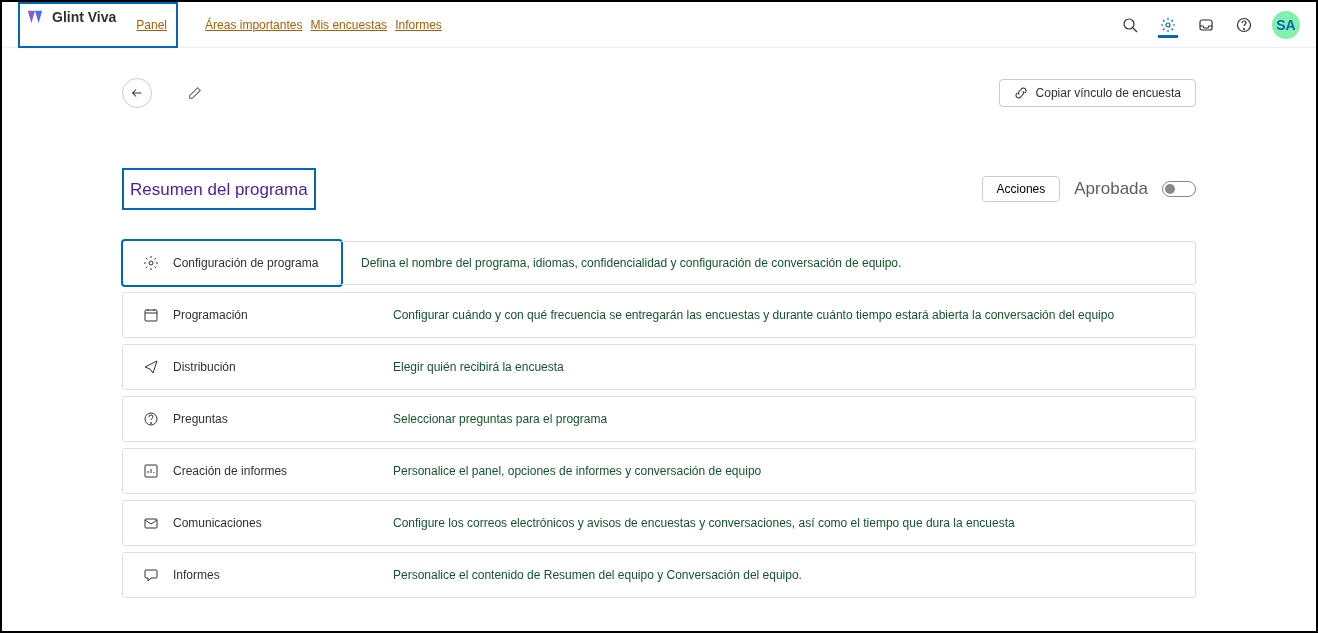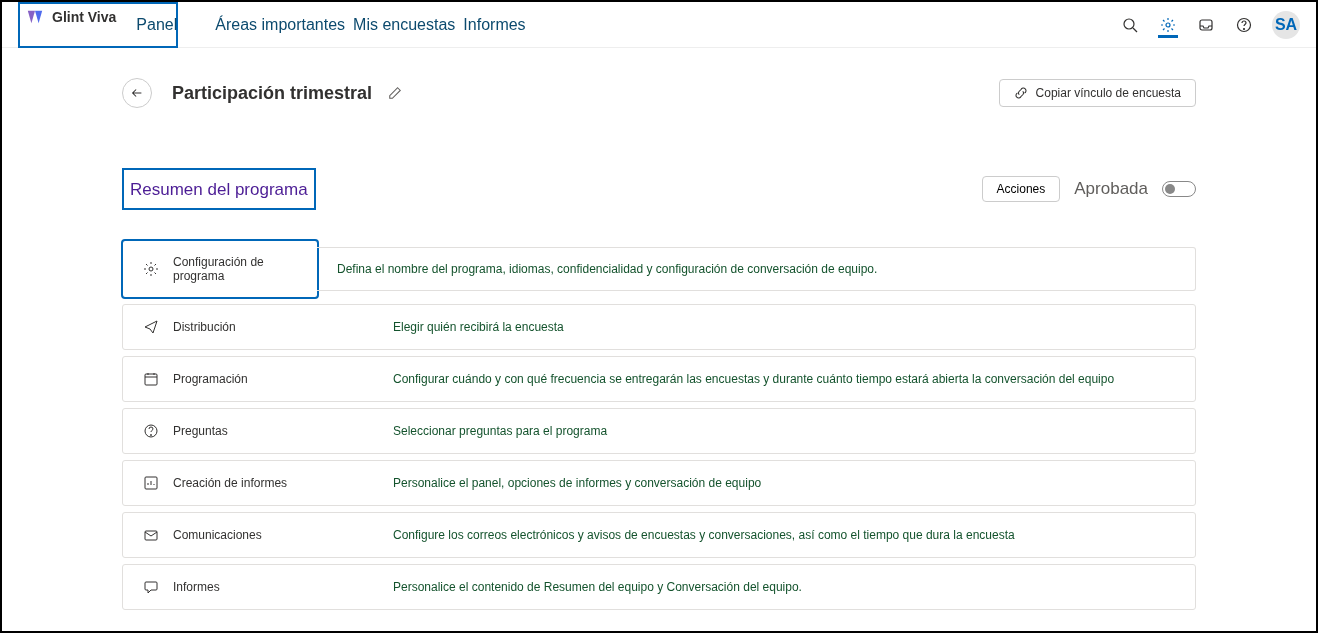--- a/index.html
+++ b/index.html
@@ -44,8 +44,9 @@
       display: flex;
       gap: 8px;
       margin-left: -50px;
-      font-size: 16px;
-      color: #0c4a6e;
+      font-size: 12px;
+      color: #a16207;
+      text-decoration: underline;
     }
     .nav-link.panel {
       font-weight: 400;

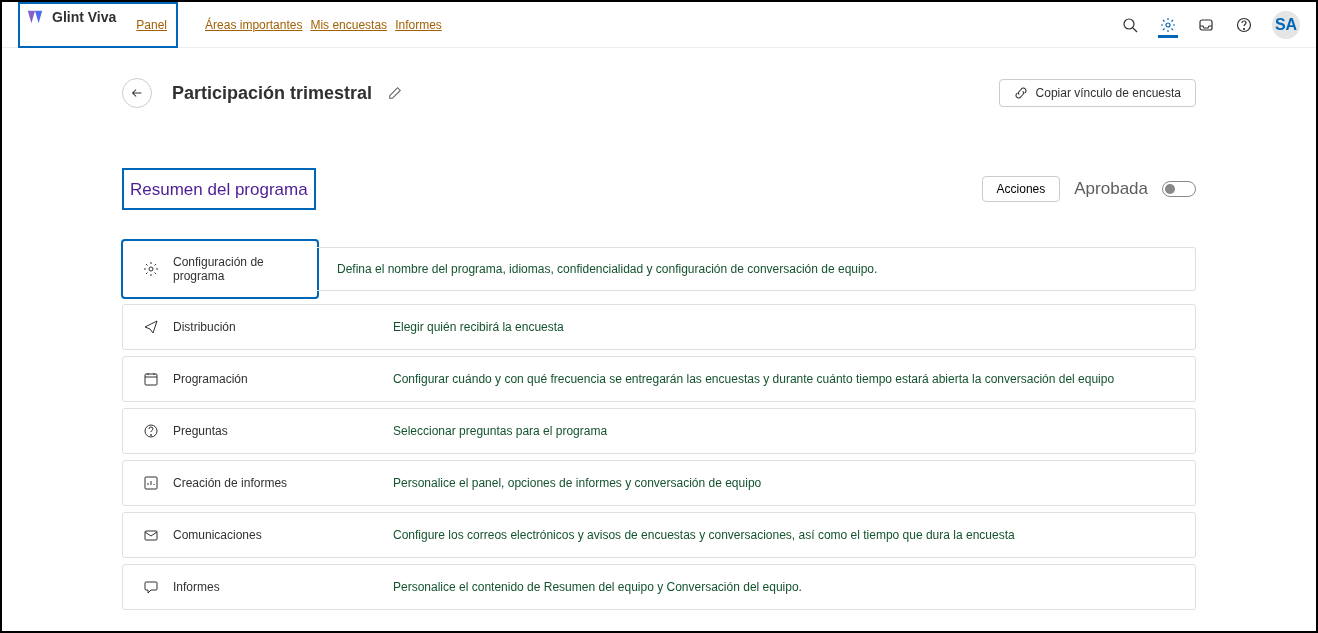--- a/index.html
+++ b/index.html
@@ -77,12 +77,12 @@
       width: 28px;
       height: 28px;
       border-radius: 50%;
-      background: #e5e5e5;
+      background: #86efac;
       color: #0067b8;
       display: flex;
       align-items: center;
       justify-content: center;
-      font-size: 16px;
+      font-size: 14px;
       font-weight: 600;
     }
     

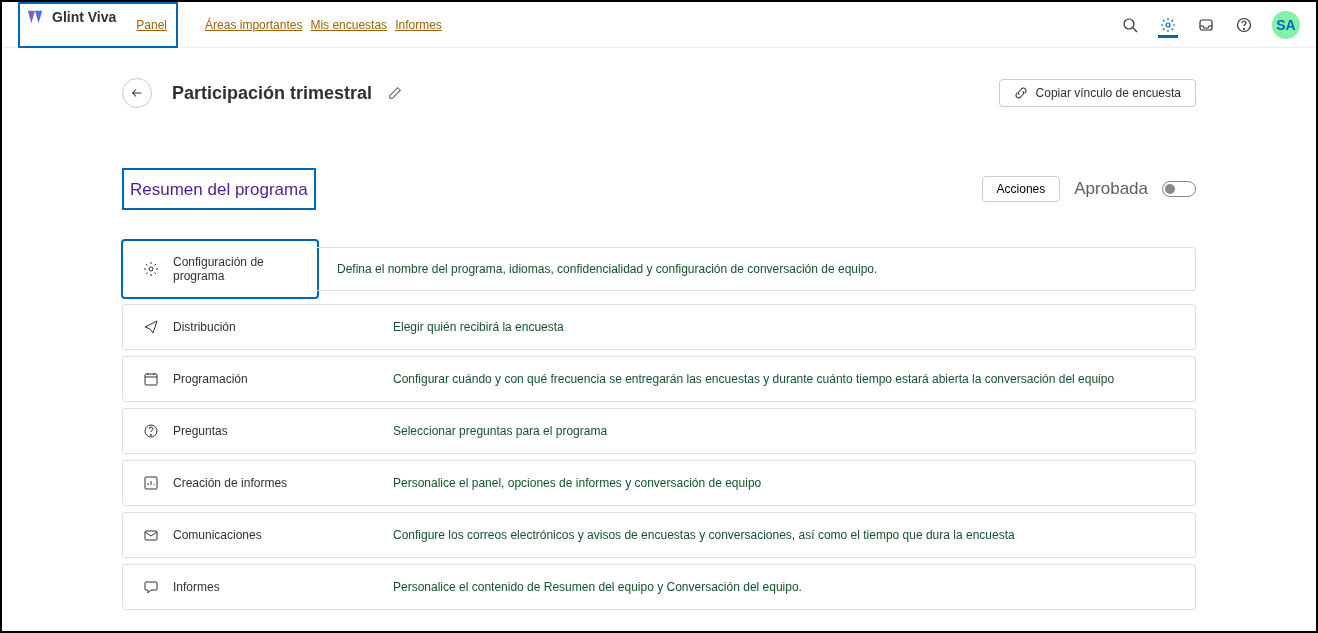--- a/index.html
+++ b/index.html
@@ -292,7 +292,6 @@
           <path d="M13 8H3M7 4L3 8l4 4"></path>
         </svg>
     </div>
-    <span class="page-title">Participación trimestral</span>
     <span class="edit-icon-btn">
       <svg width="14" height="14" viewBox="0 0 16 16" fill="none" stroke="currentColor" stroke-width="1.2">
           <path d="M11 2l3 3-9 9H2v-3l9-9z"></path>

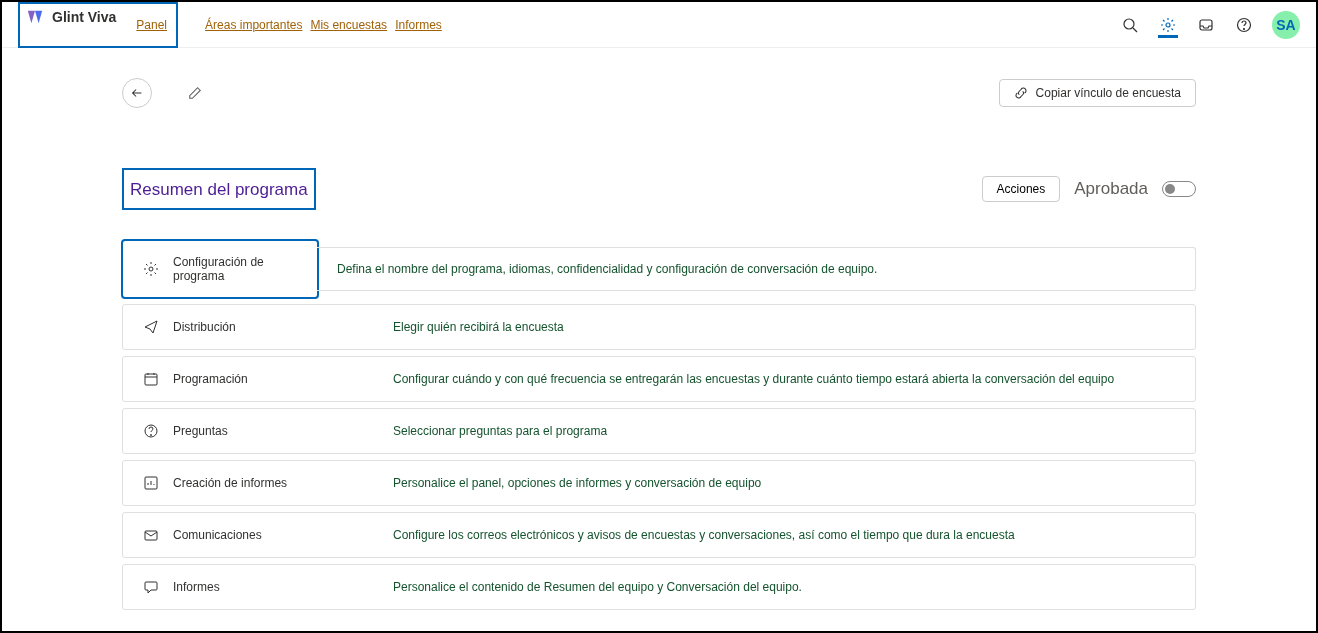--- a/index.html
+++ b/index.html
@@ -198,7 +198,7 @@
     .card.highlight {
       outline: 2px solid #0067b8;
       outline-offset: -1px;
-      width: 196px;
+      width: 220px;
       flex-shrink: 0;
     }
     .card-row-0 {

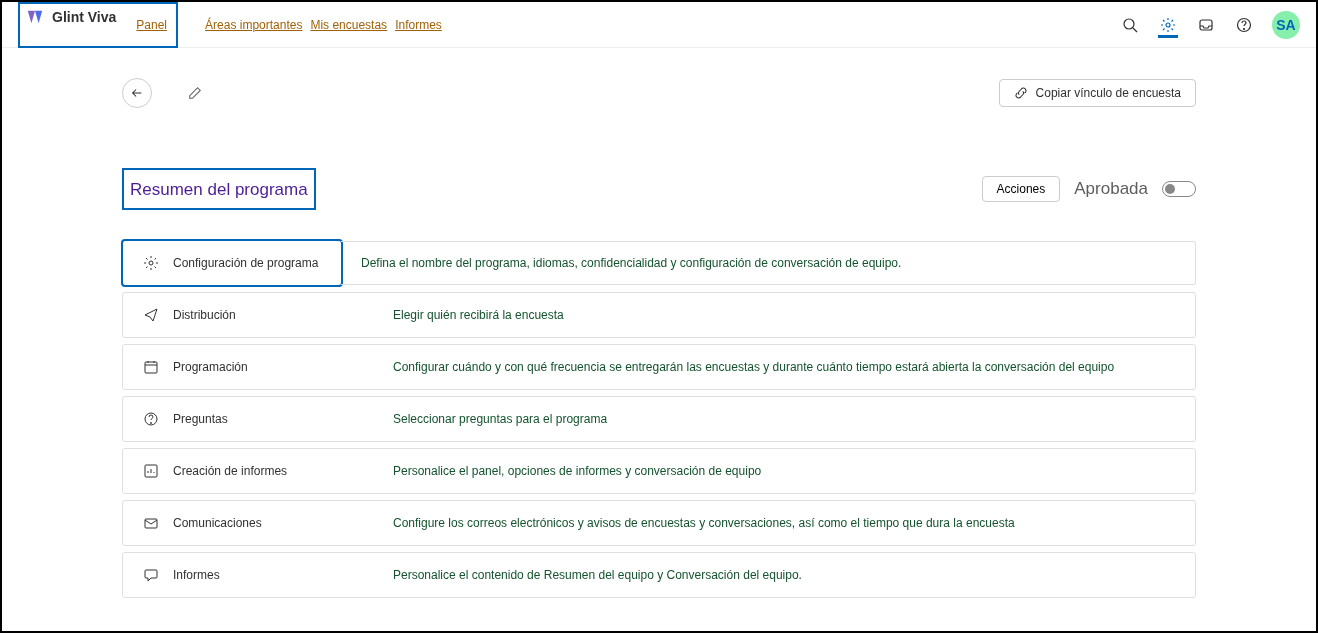--- a/index.html
+++ b/index.html
@@ -338,22 +338,22 @@
     <div class="card">
       <span class="card-icon">
         <svg viewBox="0 0 16 16" fill="none" stroke="#323130" stroke-width="1">
+            <rect x="2" y="3" width="12" height="11" rx="1"></rect>
+            <path d="M2 6h12M5 2v2M11 2v2"></path>
+          </svg>
+      </span>
+      <span class="card-label">Programación</span>
+      <span class="card-desc">Configurar cuándo y con qué frecuencia se entregarán las encuestas y durante cuánto tiempo estará abierta la conversación del equipo</span>
+    </div>
+
+    <div class="card">
+      <span class="card-icon">
+        <svg viewBox="0 0 16 16" fill="none" stroke="#323130" stroke-width="1">
             <path d="M2 8l12-6-4 12-3-4-5-2z"></path>
           </svg>
       </span>
       <span class="card-label">Distribución</span>
       <span class="card-desc">Elegir quién recibirá la encuesta</span>
-    </div>
-
-    <div class="card">
-      <span class="card-icon">
-        <svg viewBox="0 0 16 16" fill="none" stroke="#323130" stroke-width="1">
-            <rect x="2" y="3" width="12" height="11" rx="1"></rect>
-            <path d="M2 6h12M5 2v2M11 2v2"></path>
-          </svg>
-      </span>
-      <span class="card-label">Programación</span>
-      <span class="card-desc">Configurar cuándo y con qué frecuencia se entregarán las encuestas y durante cuánto tiempo estará abierta la conversación del equipo</span>
     </div>
 
     <div class="card">

